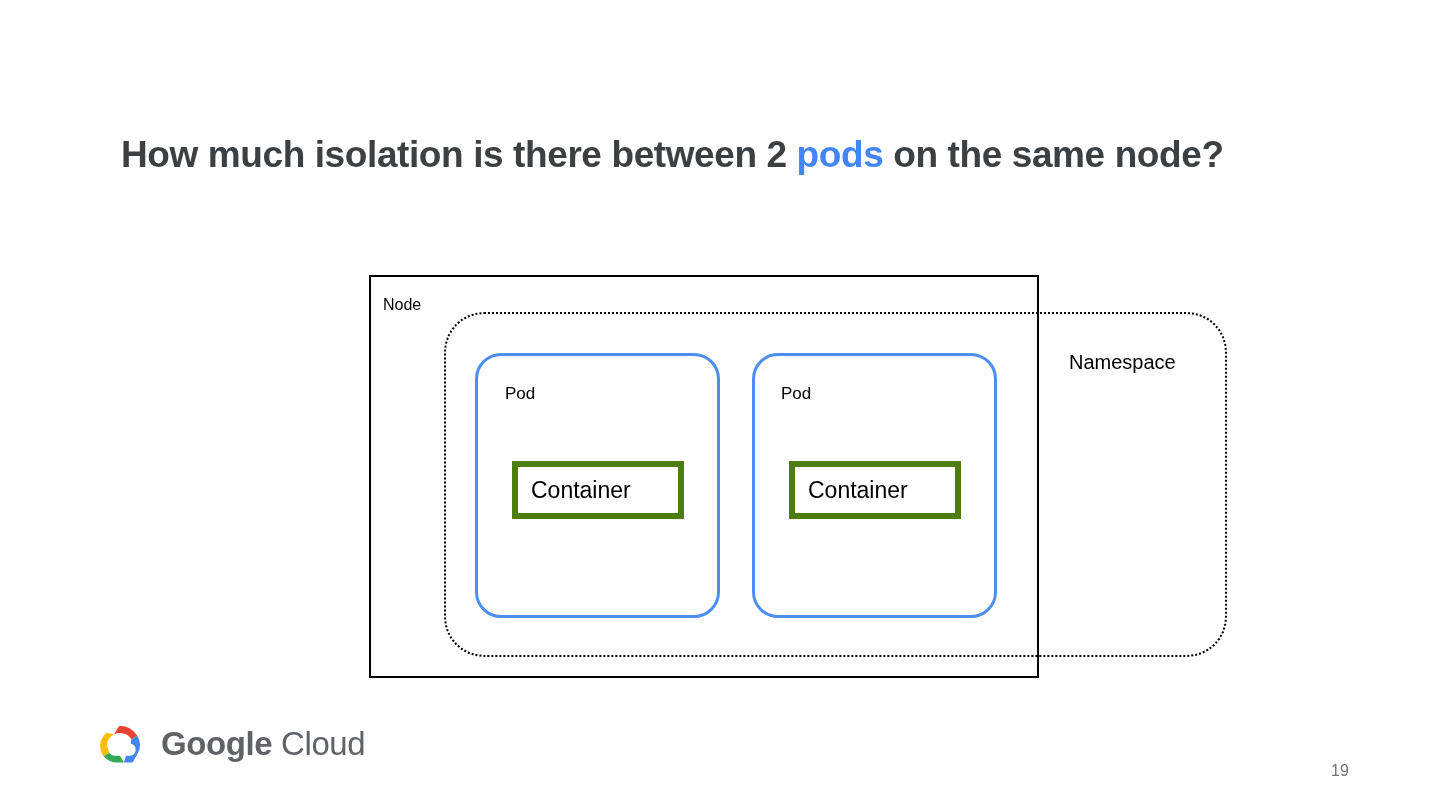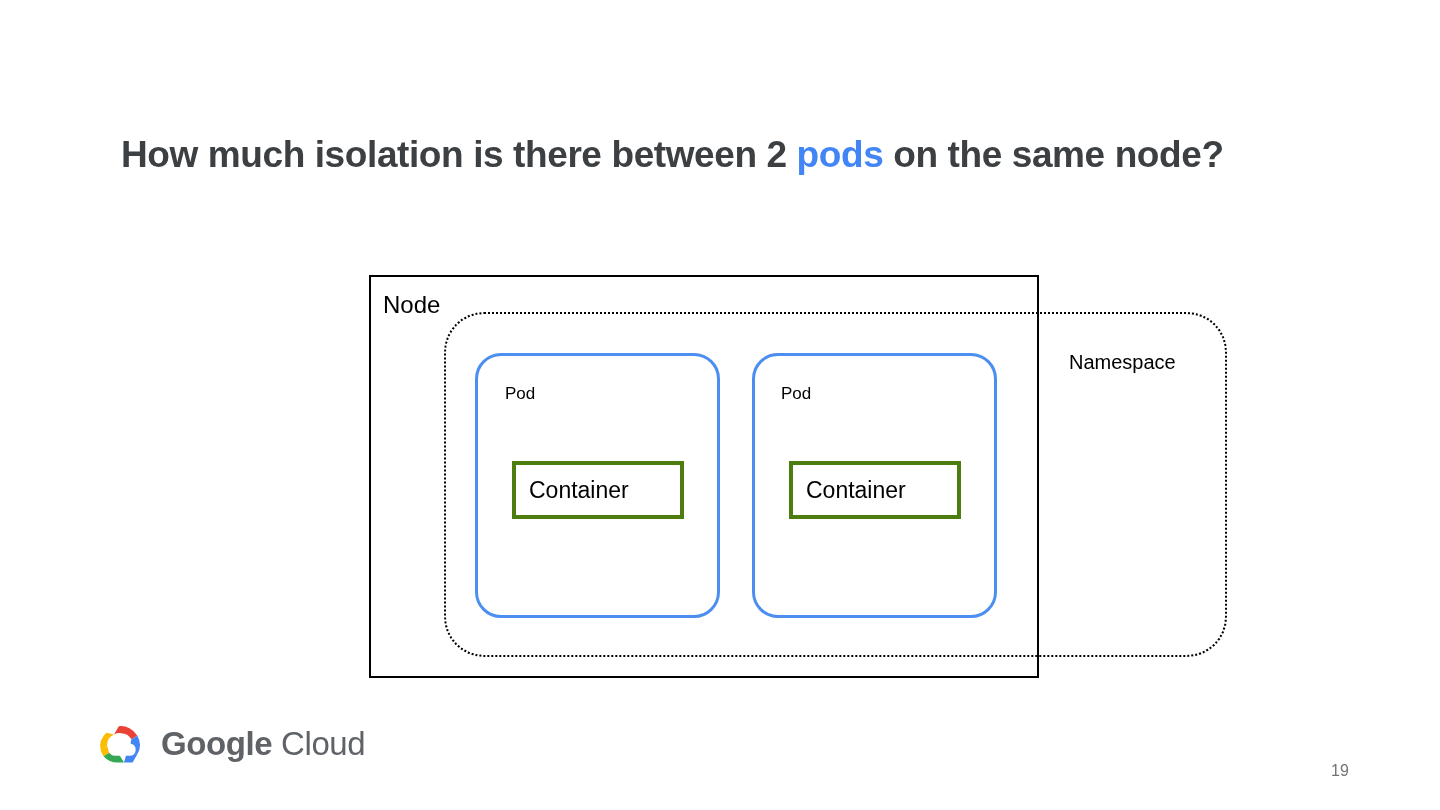--- a/index.html
+++ b/index.html
@@ -56,7 +56,7 @@
     position: absolute;
     left: 383px;
     top: 290px;
-    font-size: 24px;
+    font-size: 16px;
     line-height: 30px;
     color: #000000;
     white-space: nowrap;

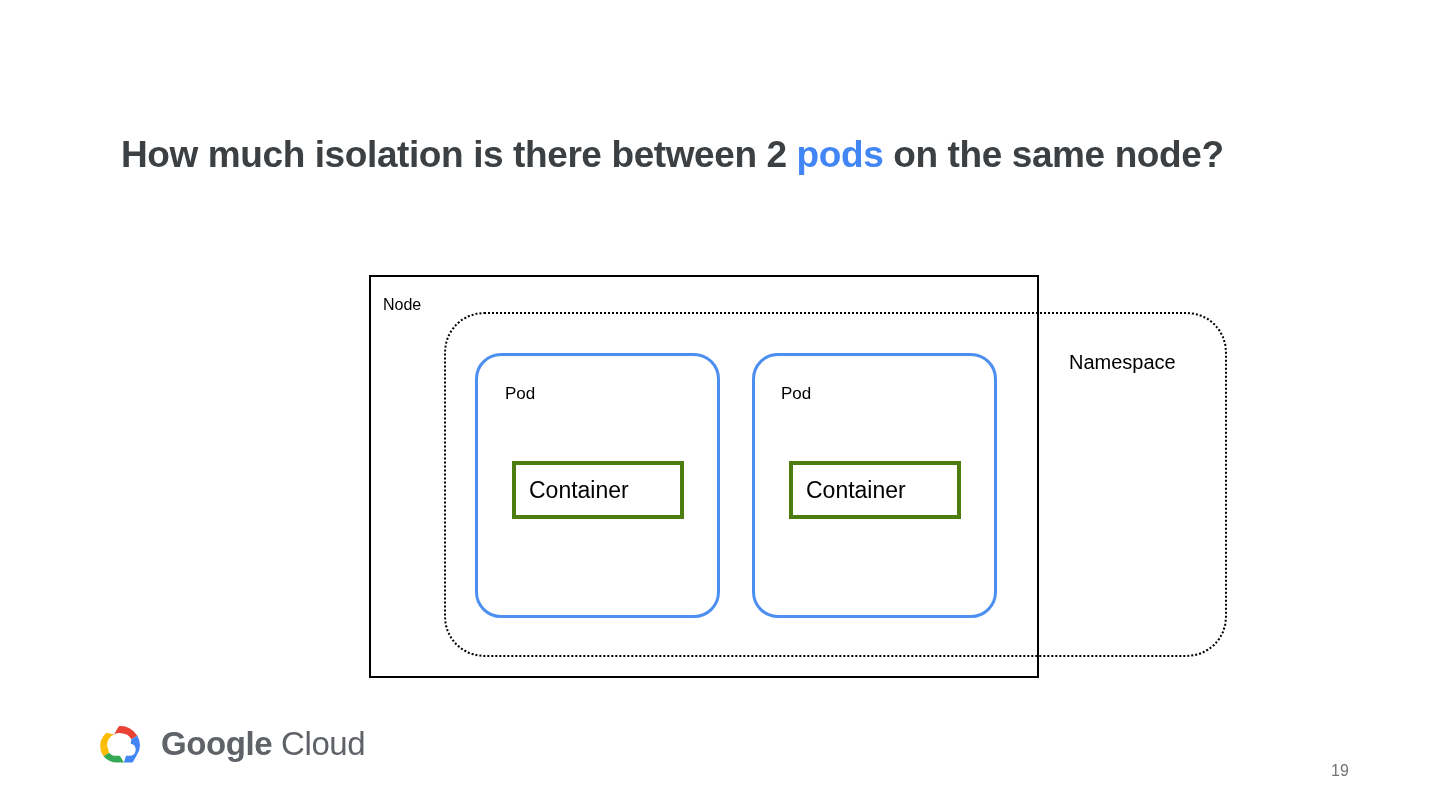--- a/index.html
+++ b/index.html
@@ -113,7 +113,7 @@
     top: 461px;
     width: 172px;
     height: 58px;
-    border: 4px solid #4d7c0f;
+    border: 6px solid #4d7c0f;
     background: #ffffff;
     display: flex;
     align-items: center;

